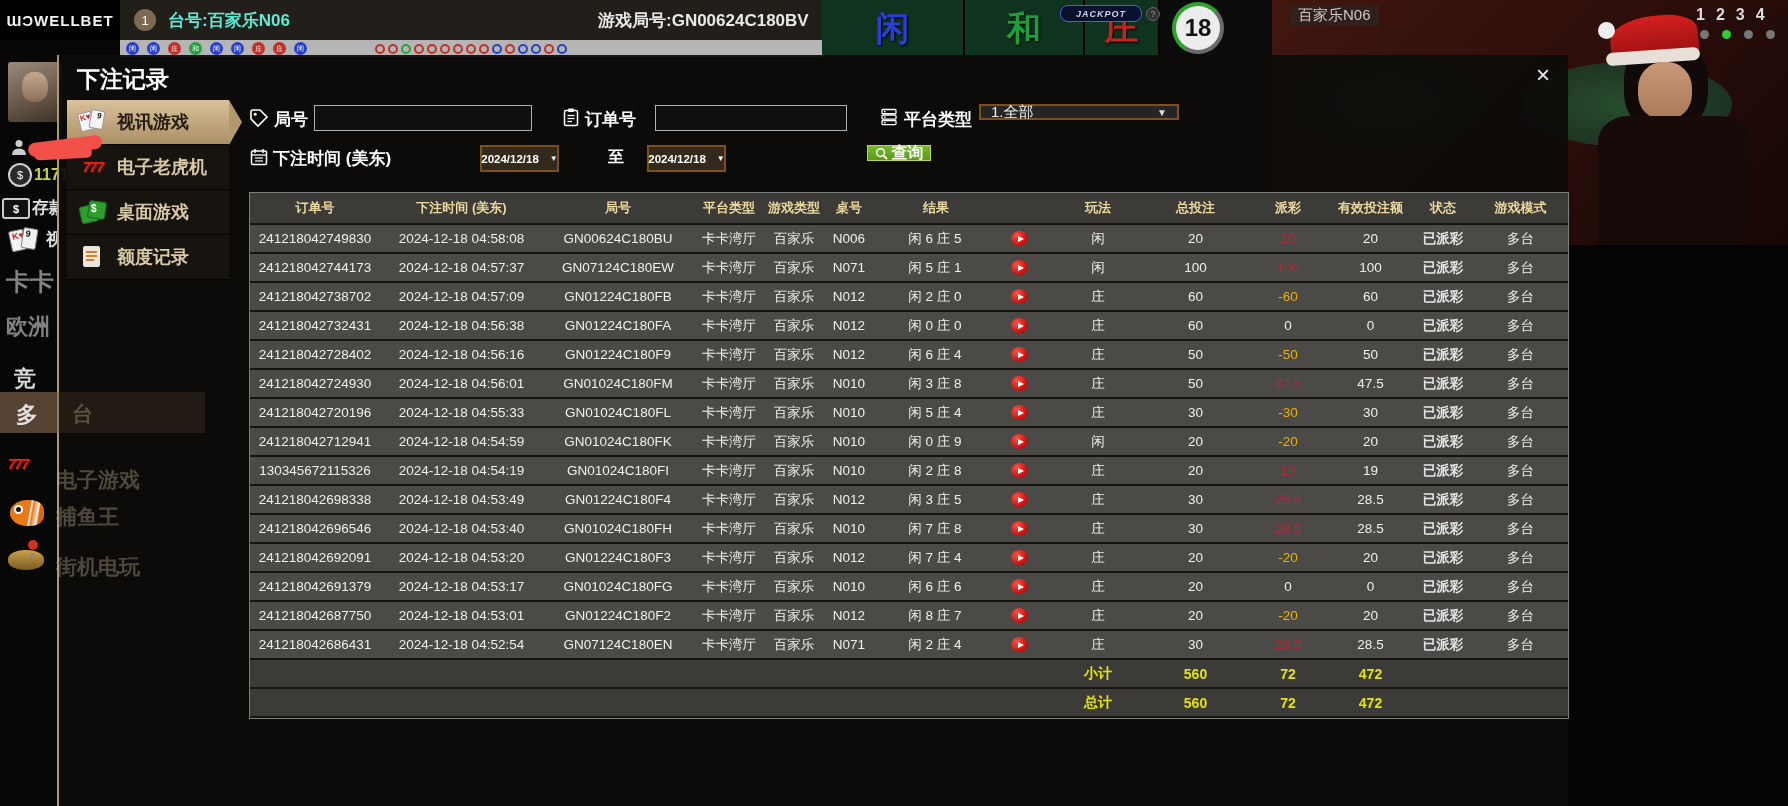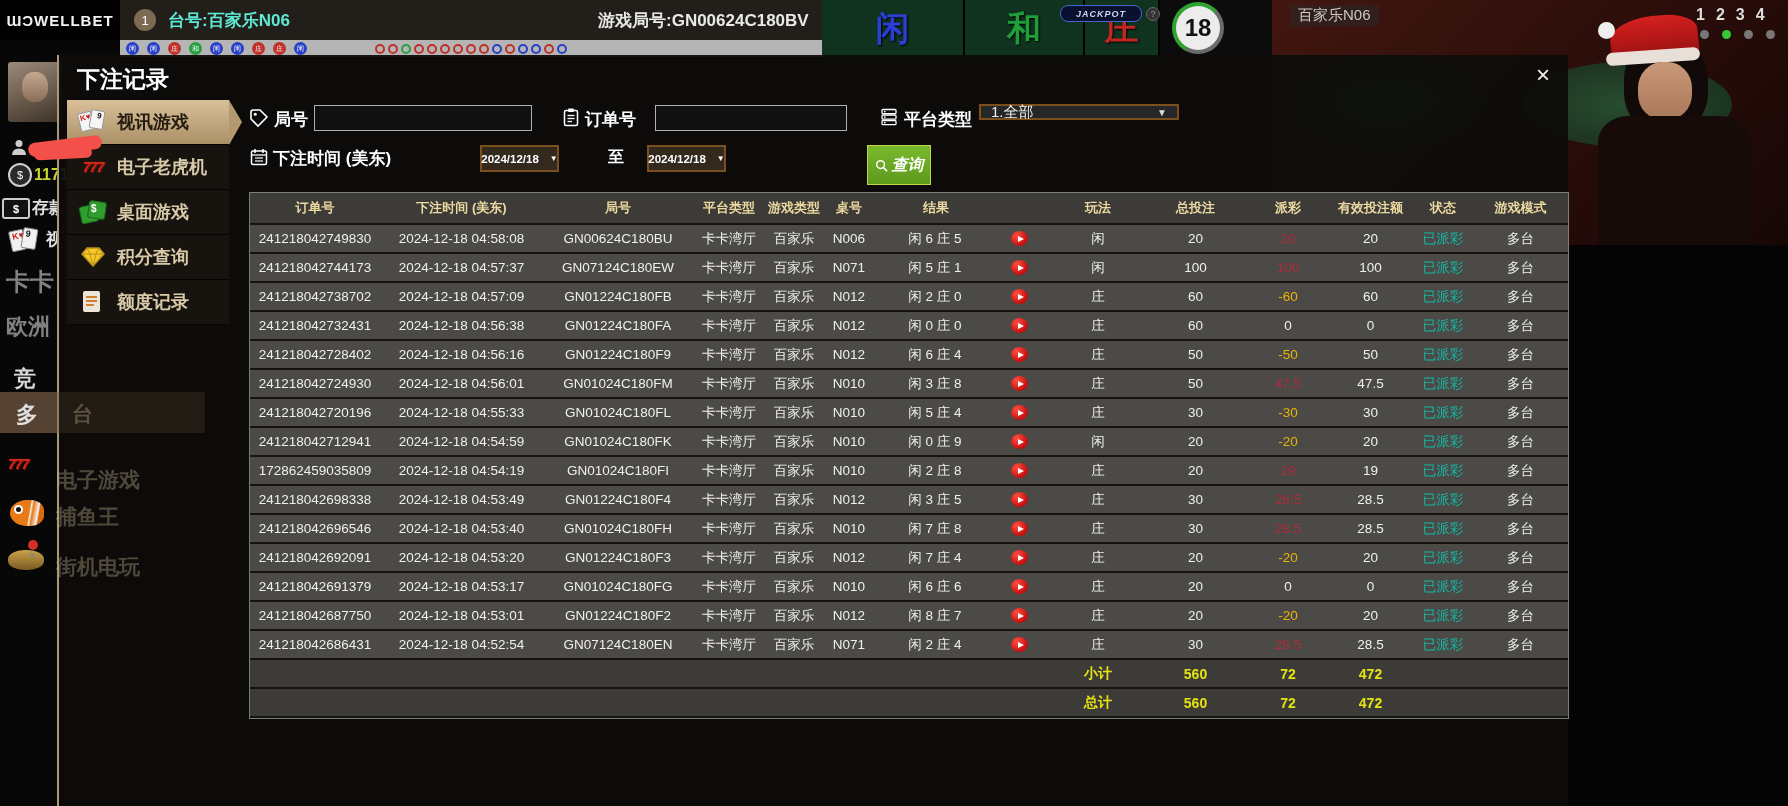--- a/index.html
+++ b/index.html
@@ -133,9 +133,9 @@
       display:flex;align-items:center;justify-content:center;gap:11px;color:#fff;font-size:11.5px;
       font-weight:bold;box-sizing:border-box;cursor:pointer;}
   .datebox .caret{font-size:8px;}
-  .querybtn{position:absolute;width:64px;height:40px;background:linear-gradient(#79b92c,#5c991c);
+  .querybtn{position:absolute;width:64px;height:16px;background:linear-gradient(#79b92c,#5c991c);
       border:1px solid #c3d24b;display:flex;align-items:center;justify-content:center;gap:4px;
-      color:#fff;font-size:16px;font-weight:bold;box-sizing:border-box;cursor:pointer;font-style:italic;}
+      color:#fff;font-size:16px;font-weight:bold;box-sizing:border-box;cursor:pointer;}
 
   
   .btable{position:absolute;left:190px;top:137px;width:1318px;border:1px solid #7d7d7d;box-sizing:content-box;}

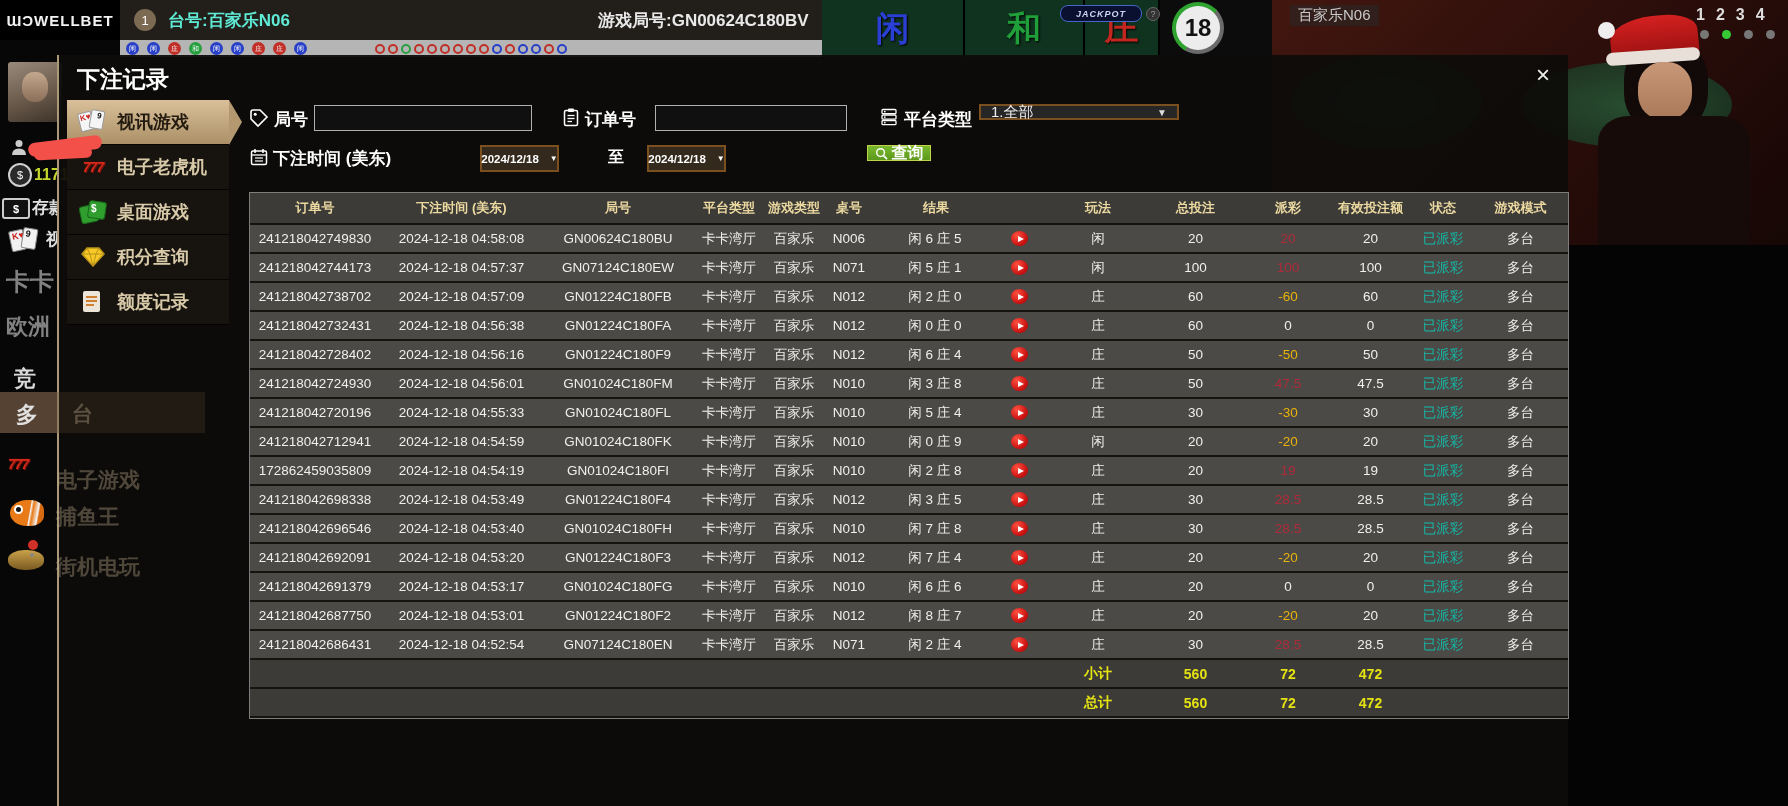--- a/index.html
+++ b/index.html
@@ -153,7 +153,7 @@
       border-bottom:3.5px solid transparent;margin-left:2px;}
   .pay-win{color:#b02a3a;}
   .pay-loss{color:#eab308;}
-  .st-paid{color:#14b8a6;font-weight:normal;}
+  .st-paid{color:#e5e5e5;font-weight:bold;}
   .trow.sum{background:#3c3b38;}
   .trow.sum .td{color:#e6e312;font-weight:bold;font-size:14px;}
 

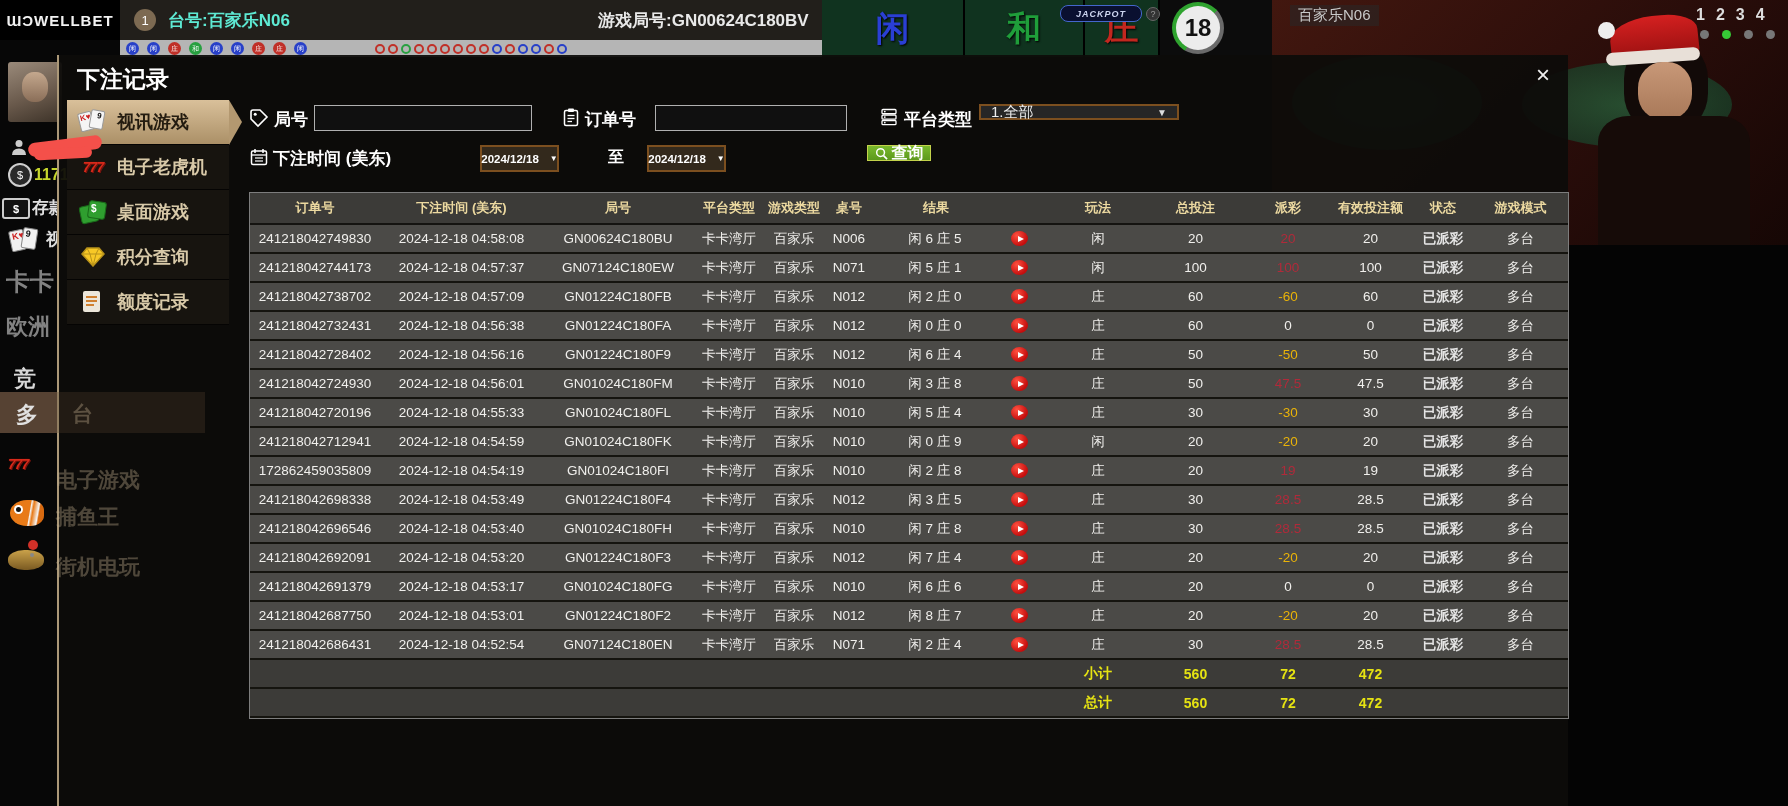--- a/index.html
+++ b/index.html
@@ -296,16 +296,6 @@
         </div>
         <div class="menu-item">
           <span class="micon">
-            <svg width="24" height="20" viewBox="0 0 24 20">
-              <polygon points="6,1 18,1 23,7 12,19 1,7" fill="#f7c826" stroke="#b8921a" stroke-width="1.5"></polygon>
-              <polyline points="1,7 23,7" stroke="#b8921a" stroke-width="1"></polyline>
-              <polyline points="6,1 9,7 12,19 15,7 18,1" fill="none" stroke="#b8921a" stroke-width="1"></polyline>
-            </svg>
-          </span>
-          <span>积分查询</span>
-        </div>
-        <div class="menu-item">
-          <span class="micon">
             <span class="docic">
               <i></i>
               <i></i>

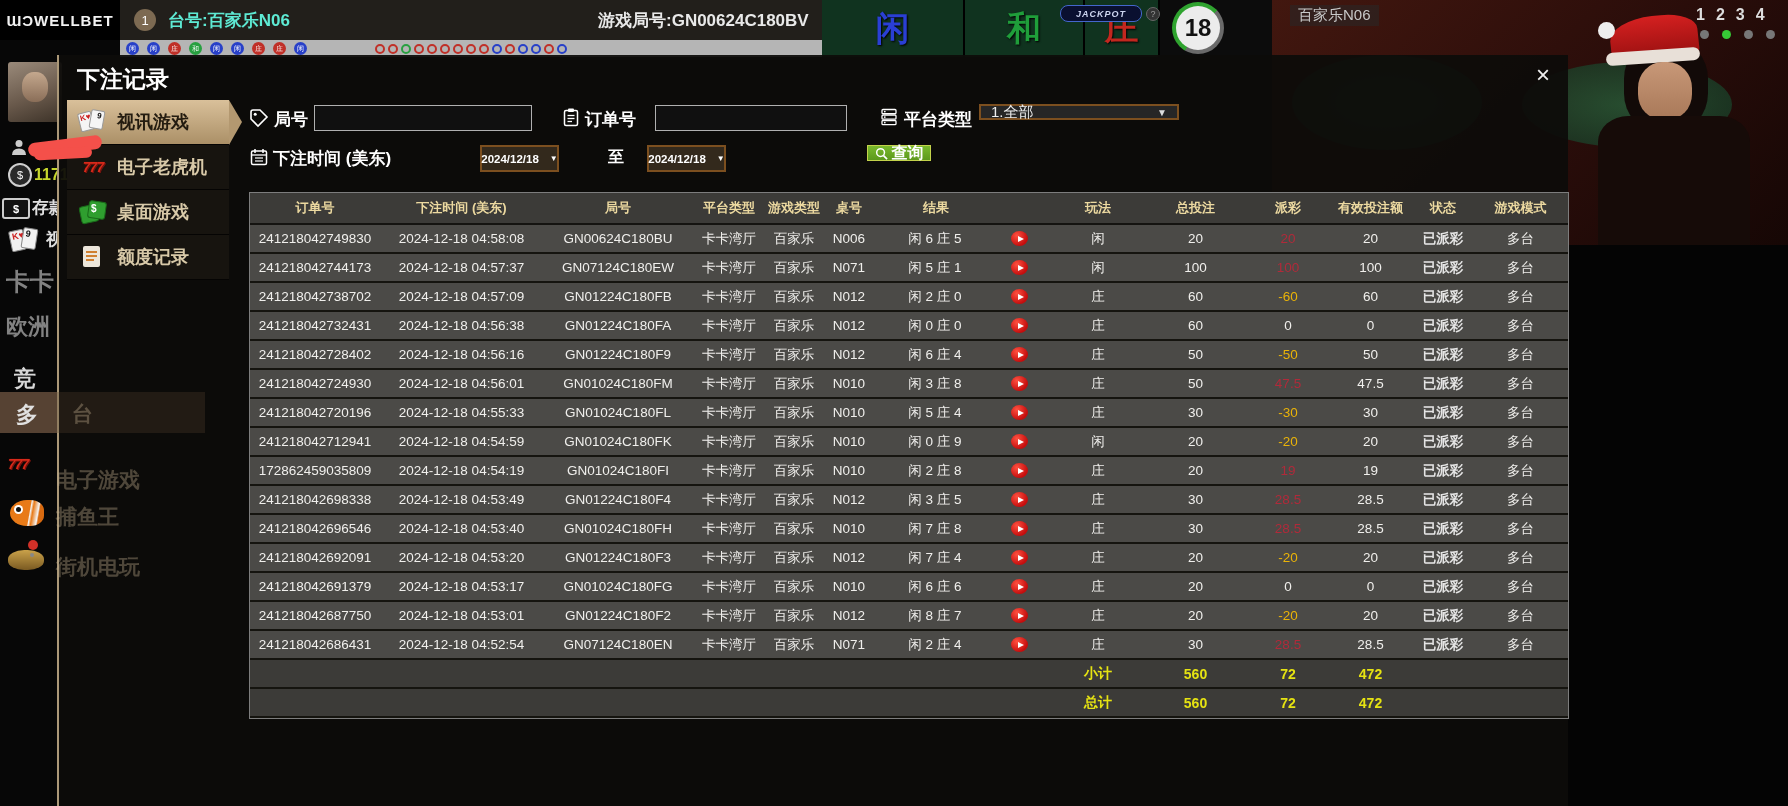--- a/index.html
+++ b/index.html
@@ -525,7 +525,7 @@
             <div class="td">多台</div>
           </div>
           <div class="trow">
-            <div class="td">172862459035809</div>
+            <div class="td">130345672115326</div>
             <div class="td">2024-12-18 04:54:19</div>
             <div class="td">GN01024C180FI</div>
             <div class="td">卡卡湾厅</div>

